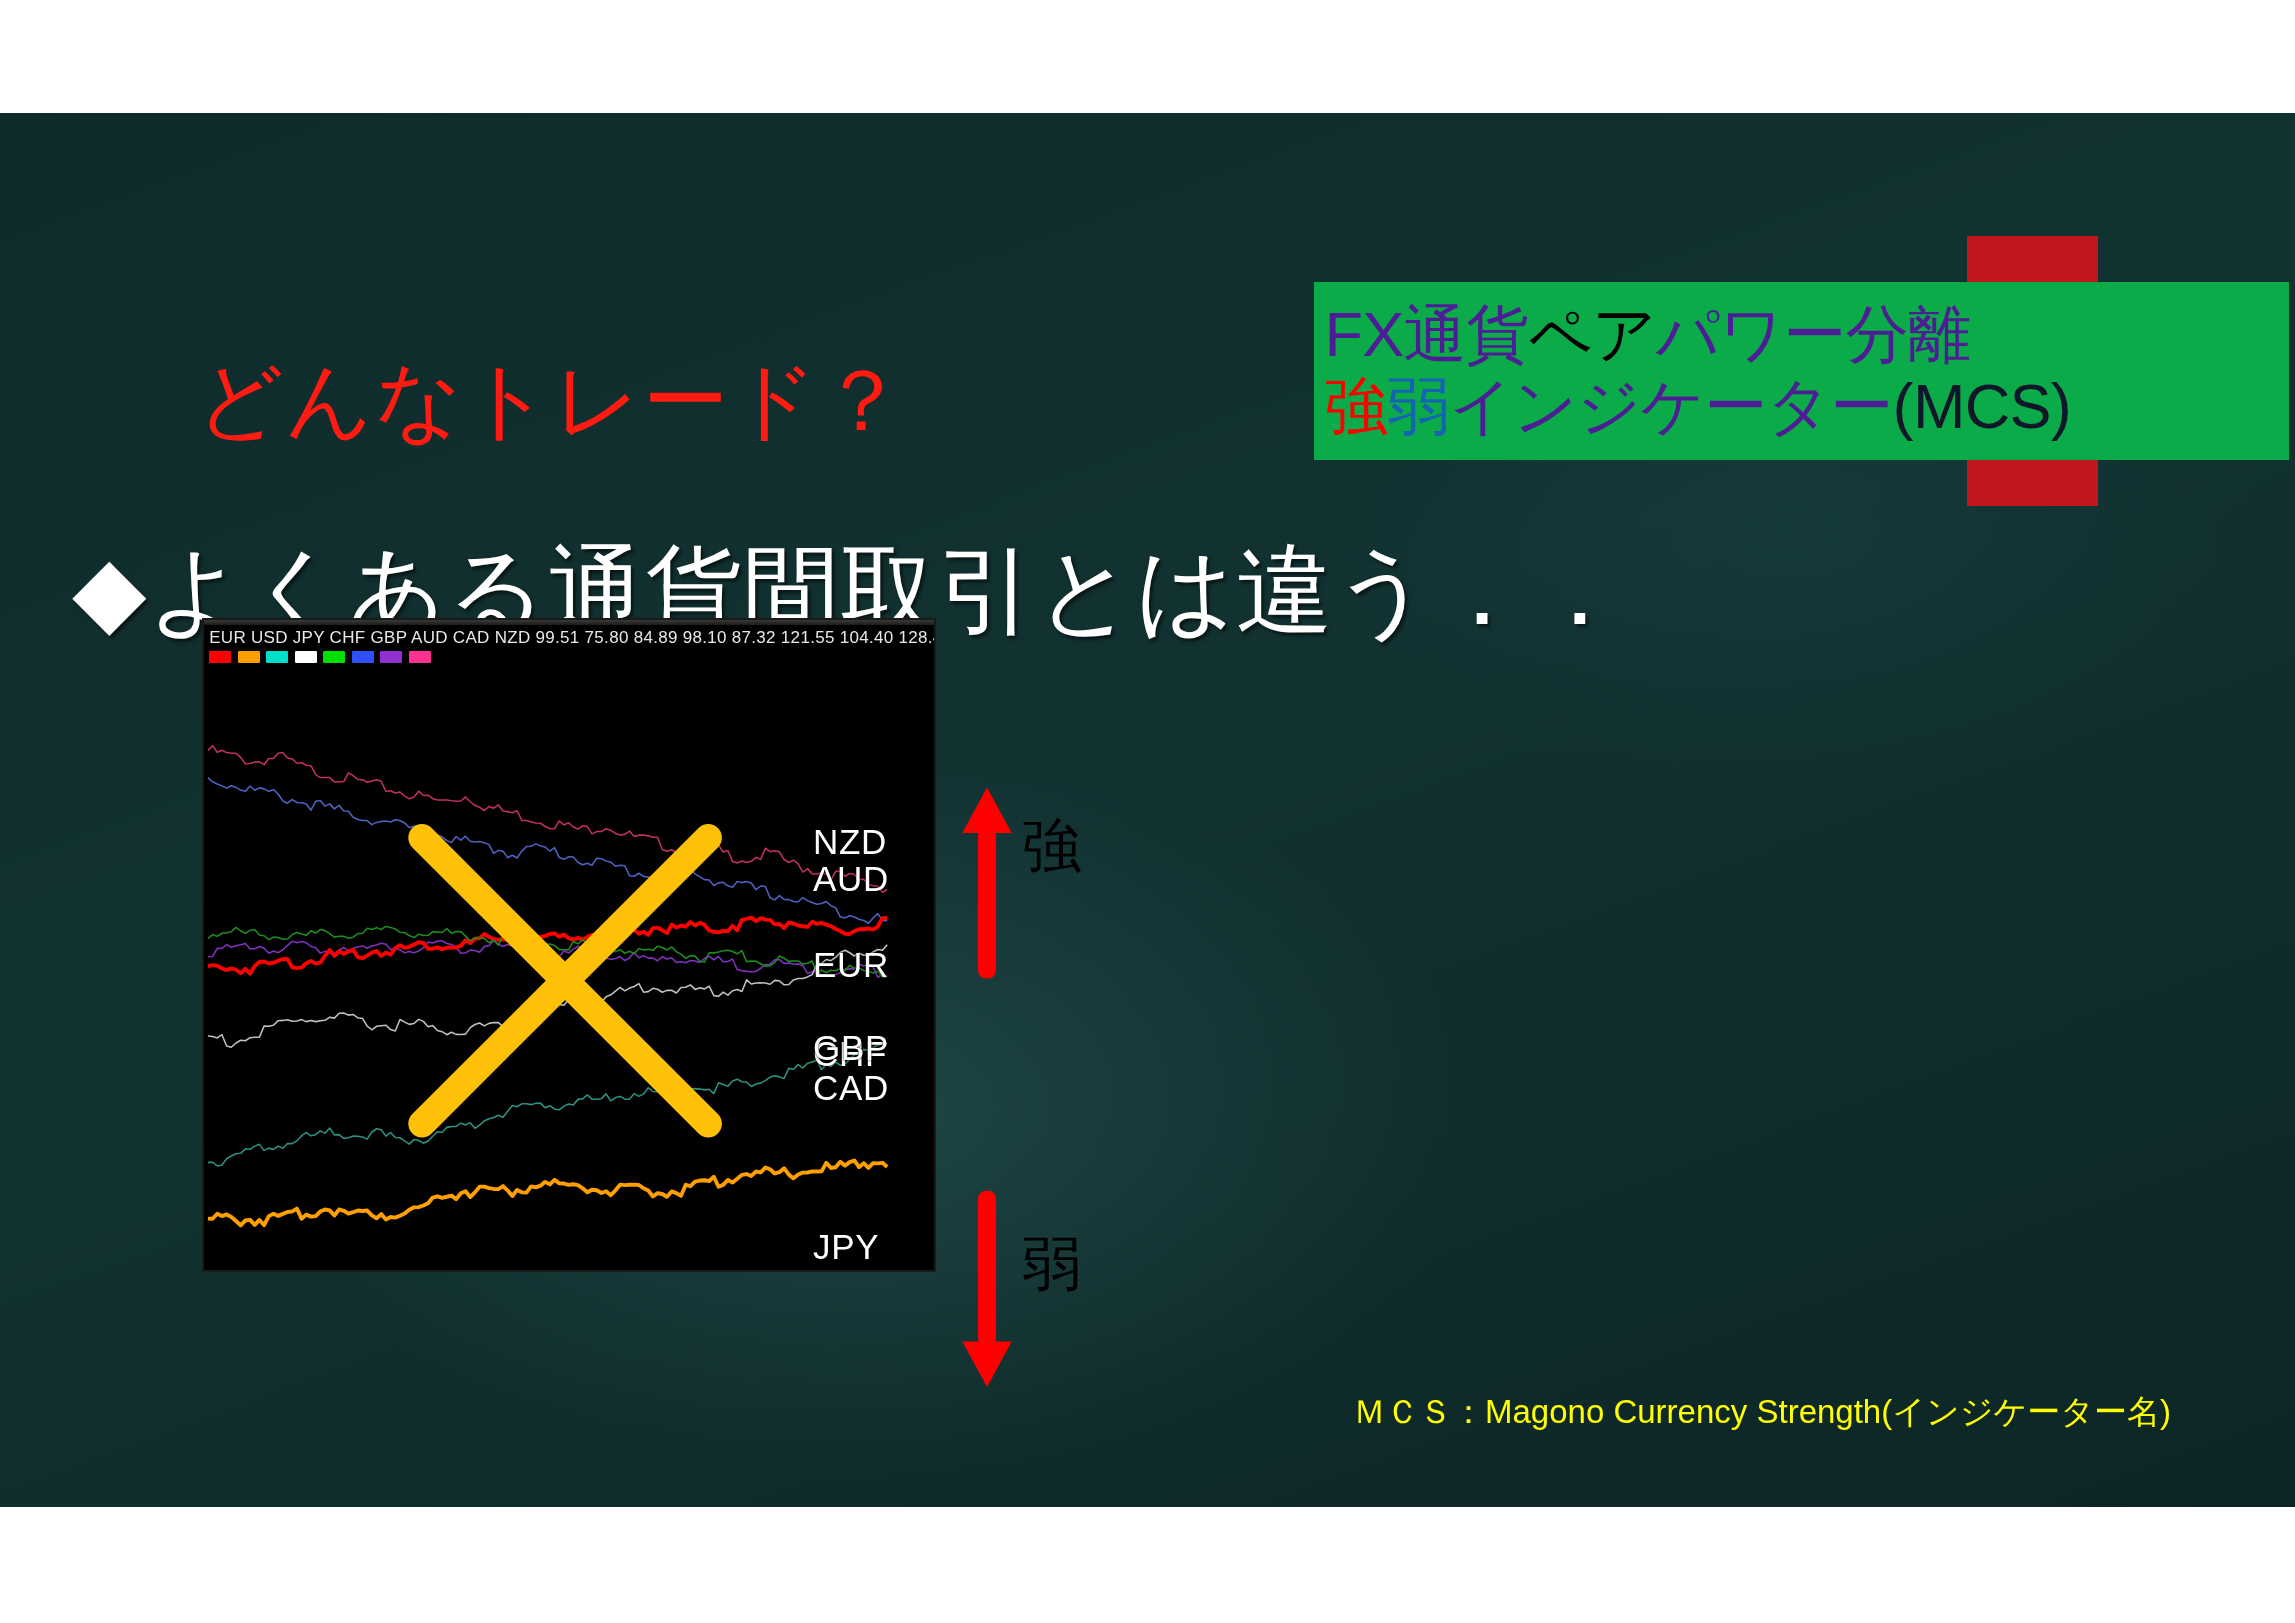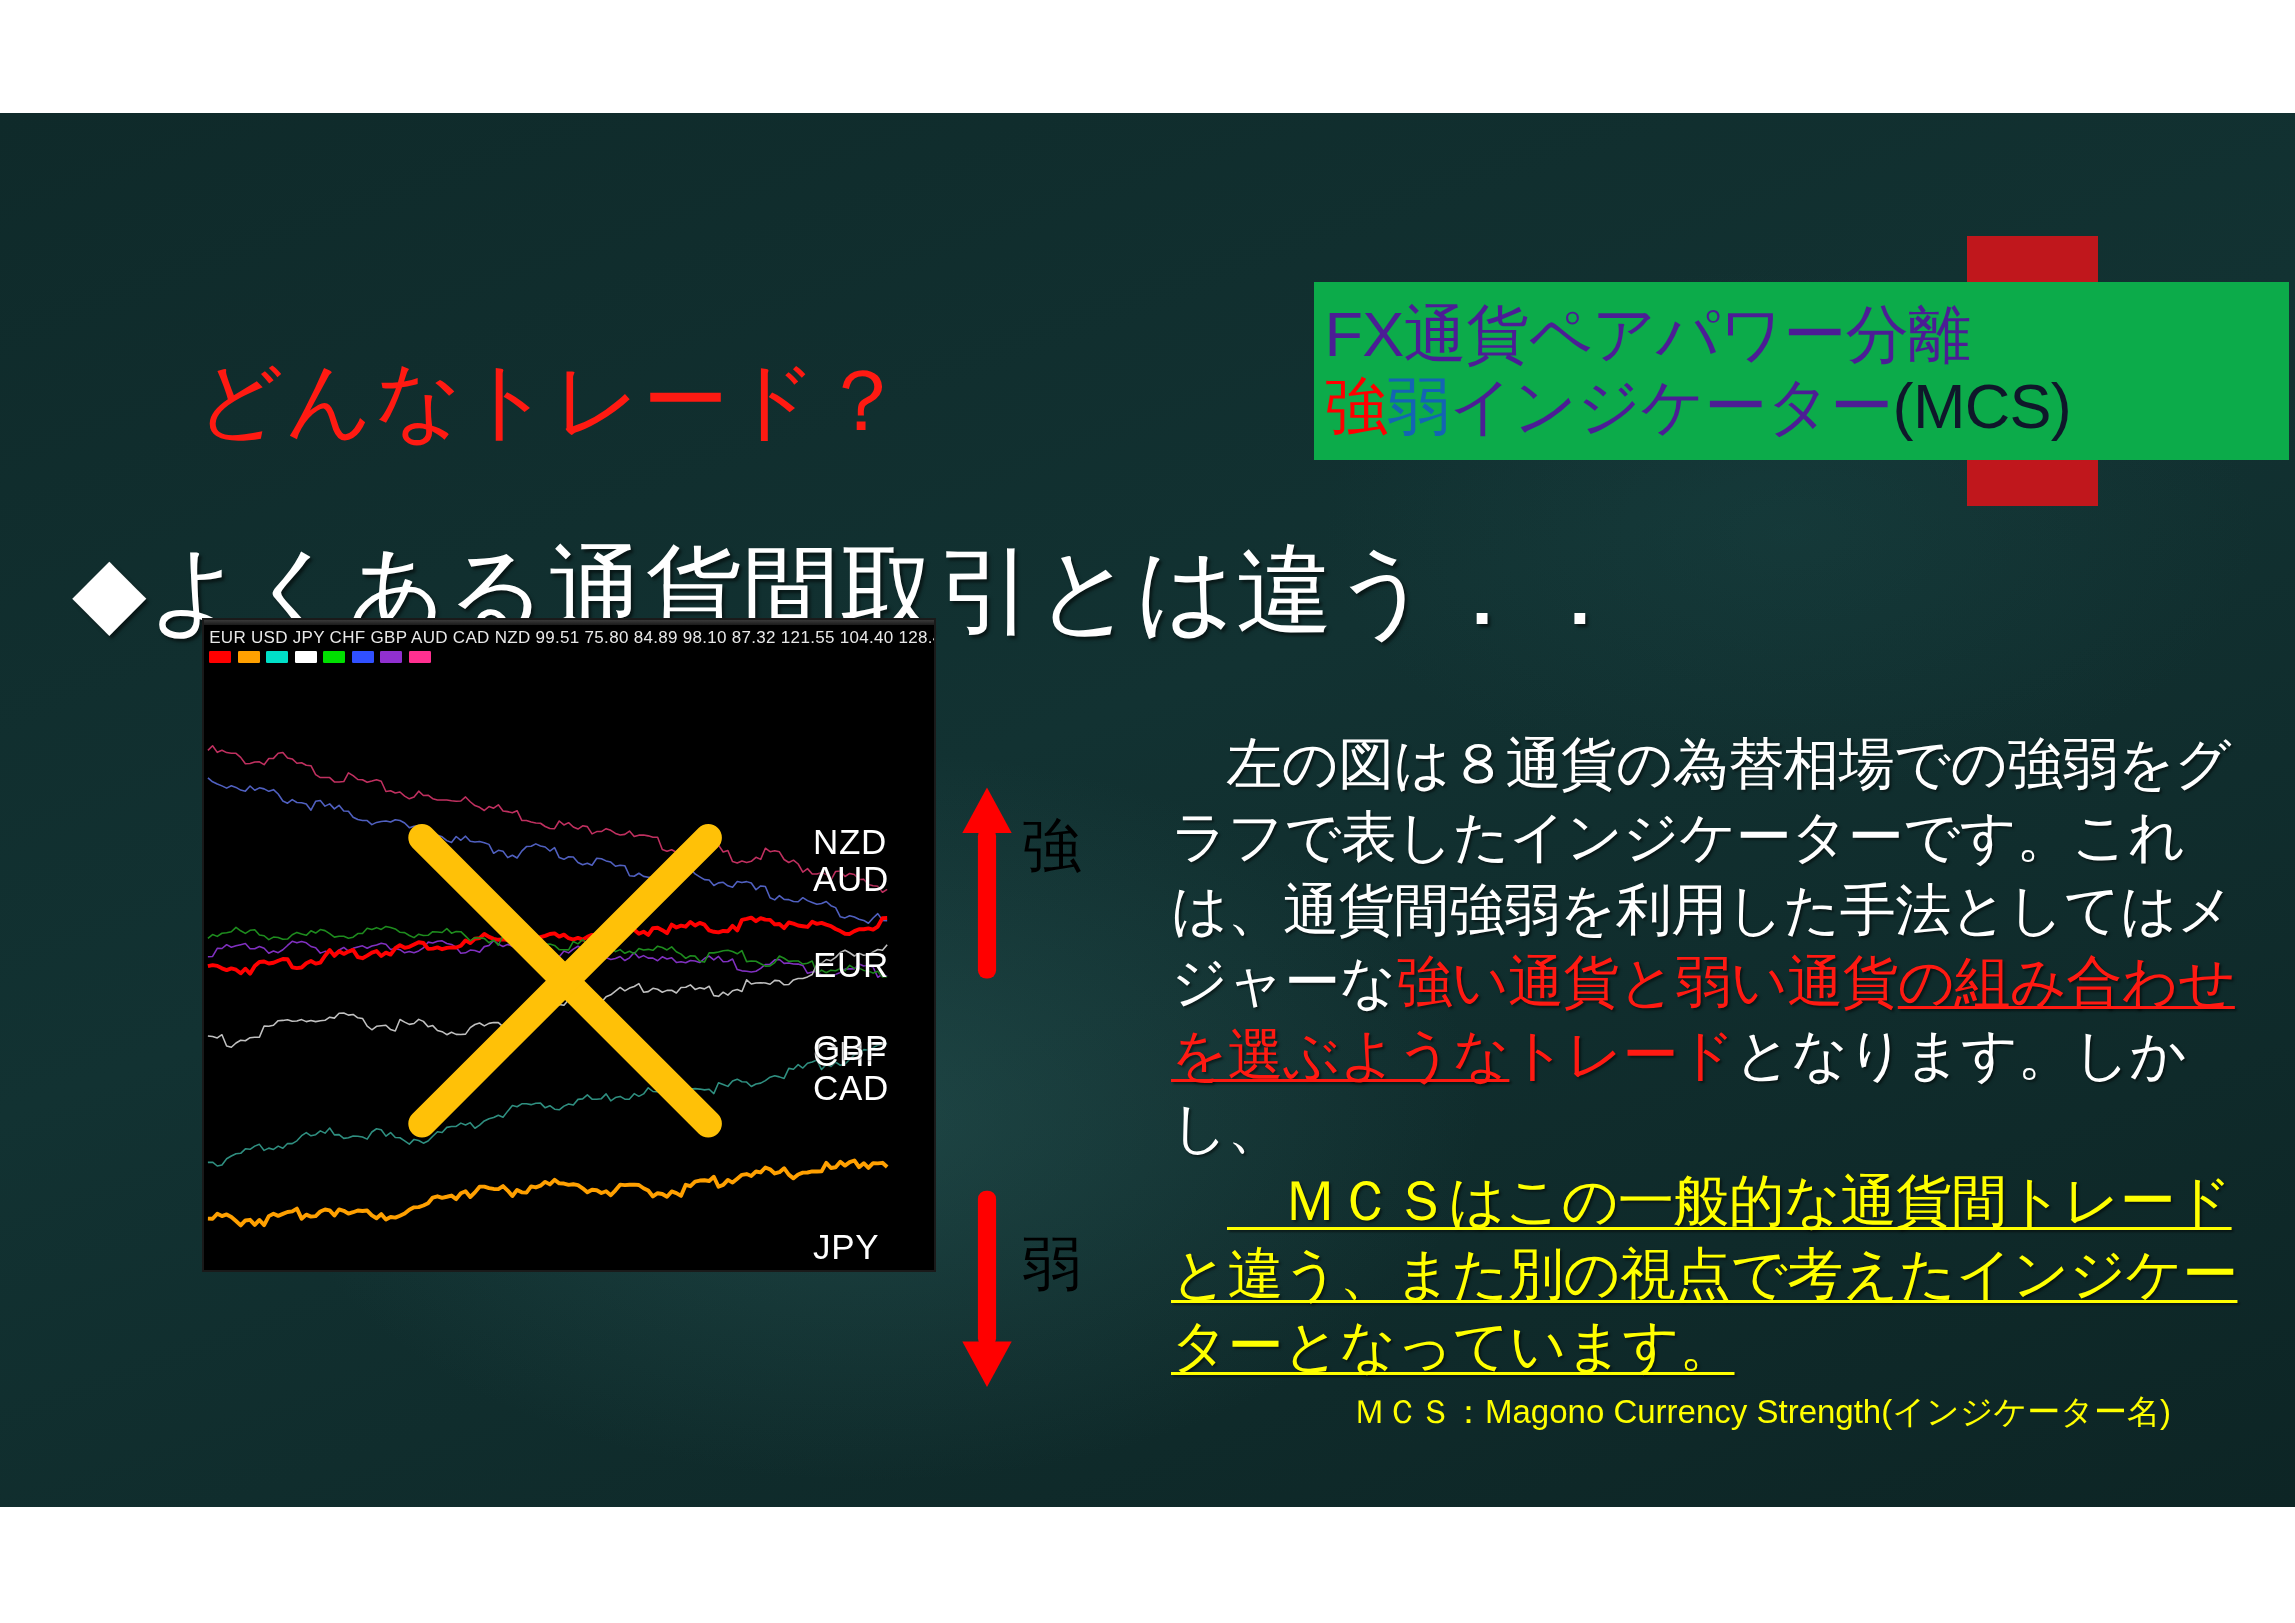--- a/index.html
+++ b/index.html
@@ -37,7 +37,7 @@
   }
   .banner-line span{display:inline;}
   .t-white{color:#4c1d95;}
-  .t-yellow{color:#4c1d95;}
+  .t-yellow{color:#000000;}
   .t-red{color:#ff0000;}
   .t-blue{color:#1464b4;}
   .t-black{color:#0f172a;}

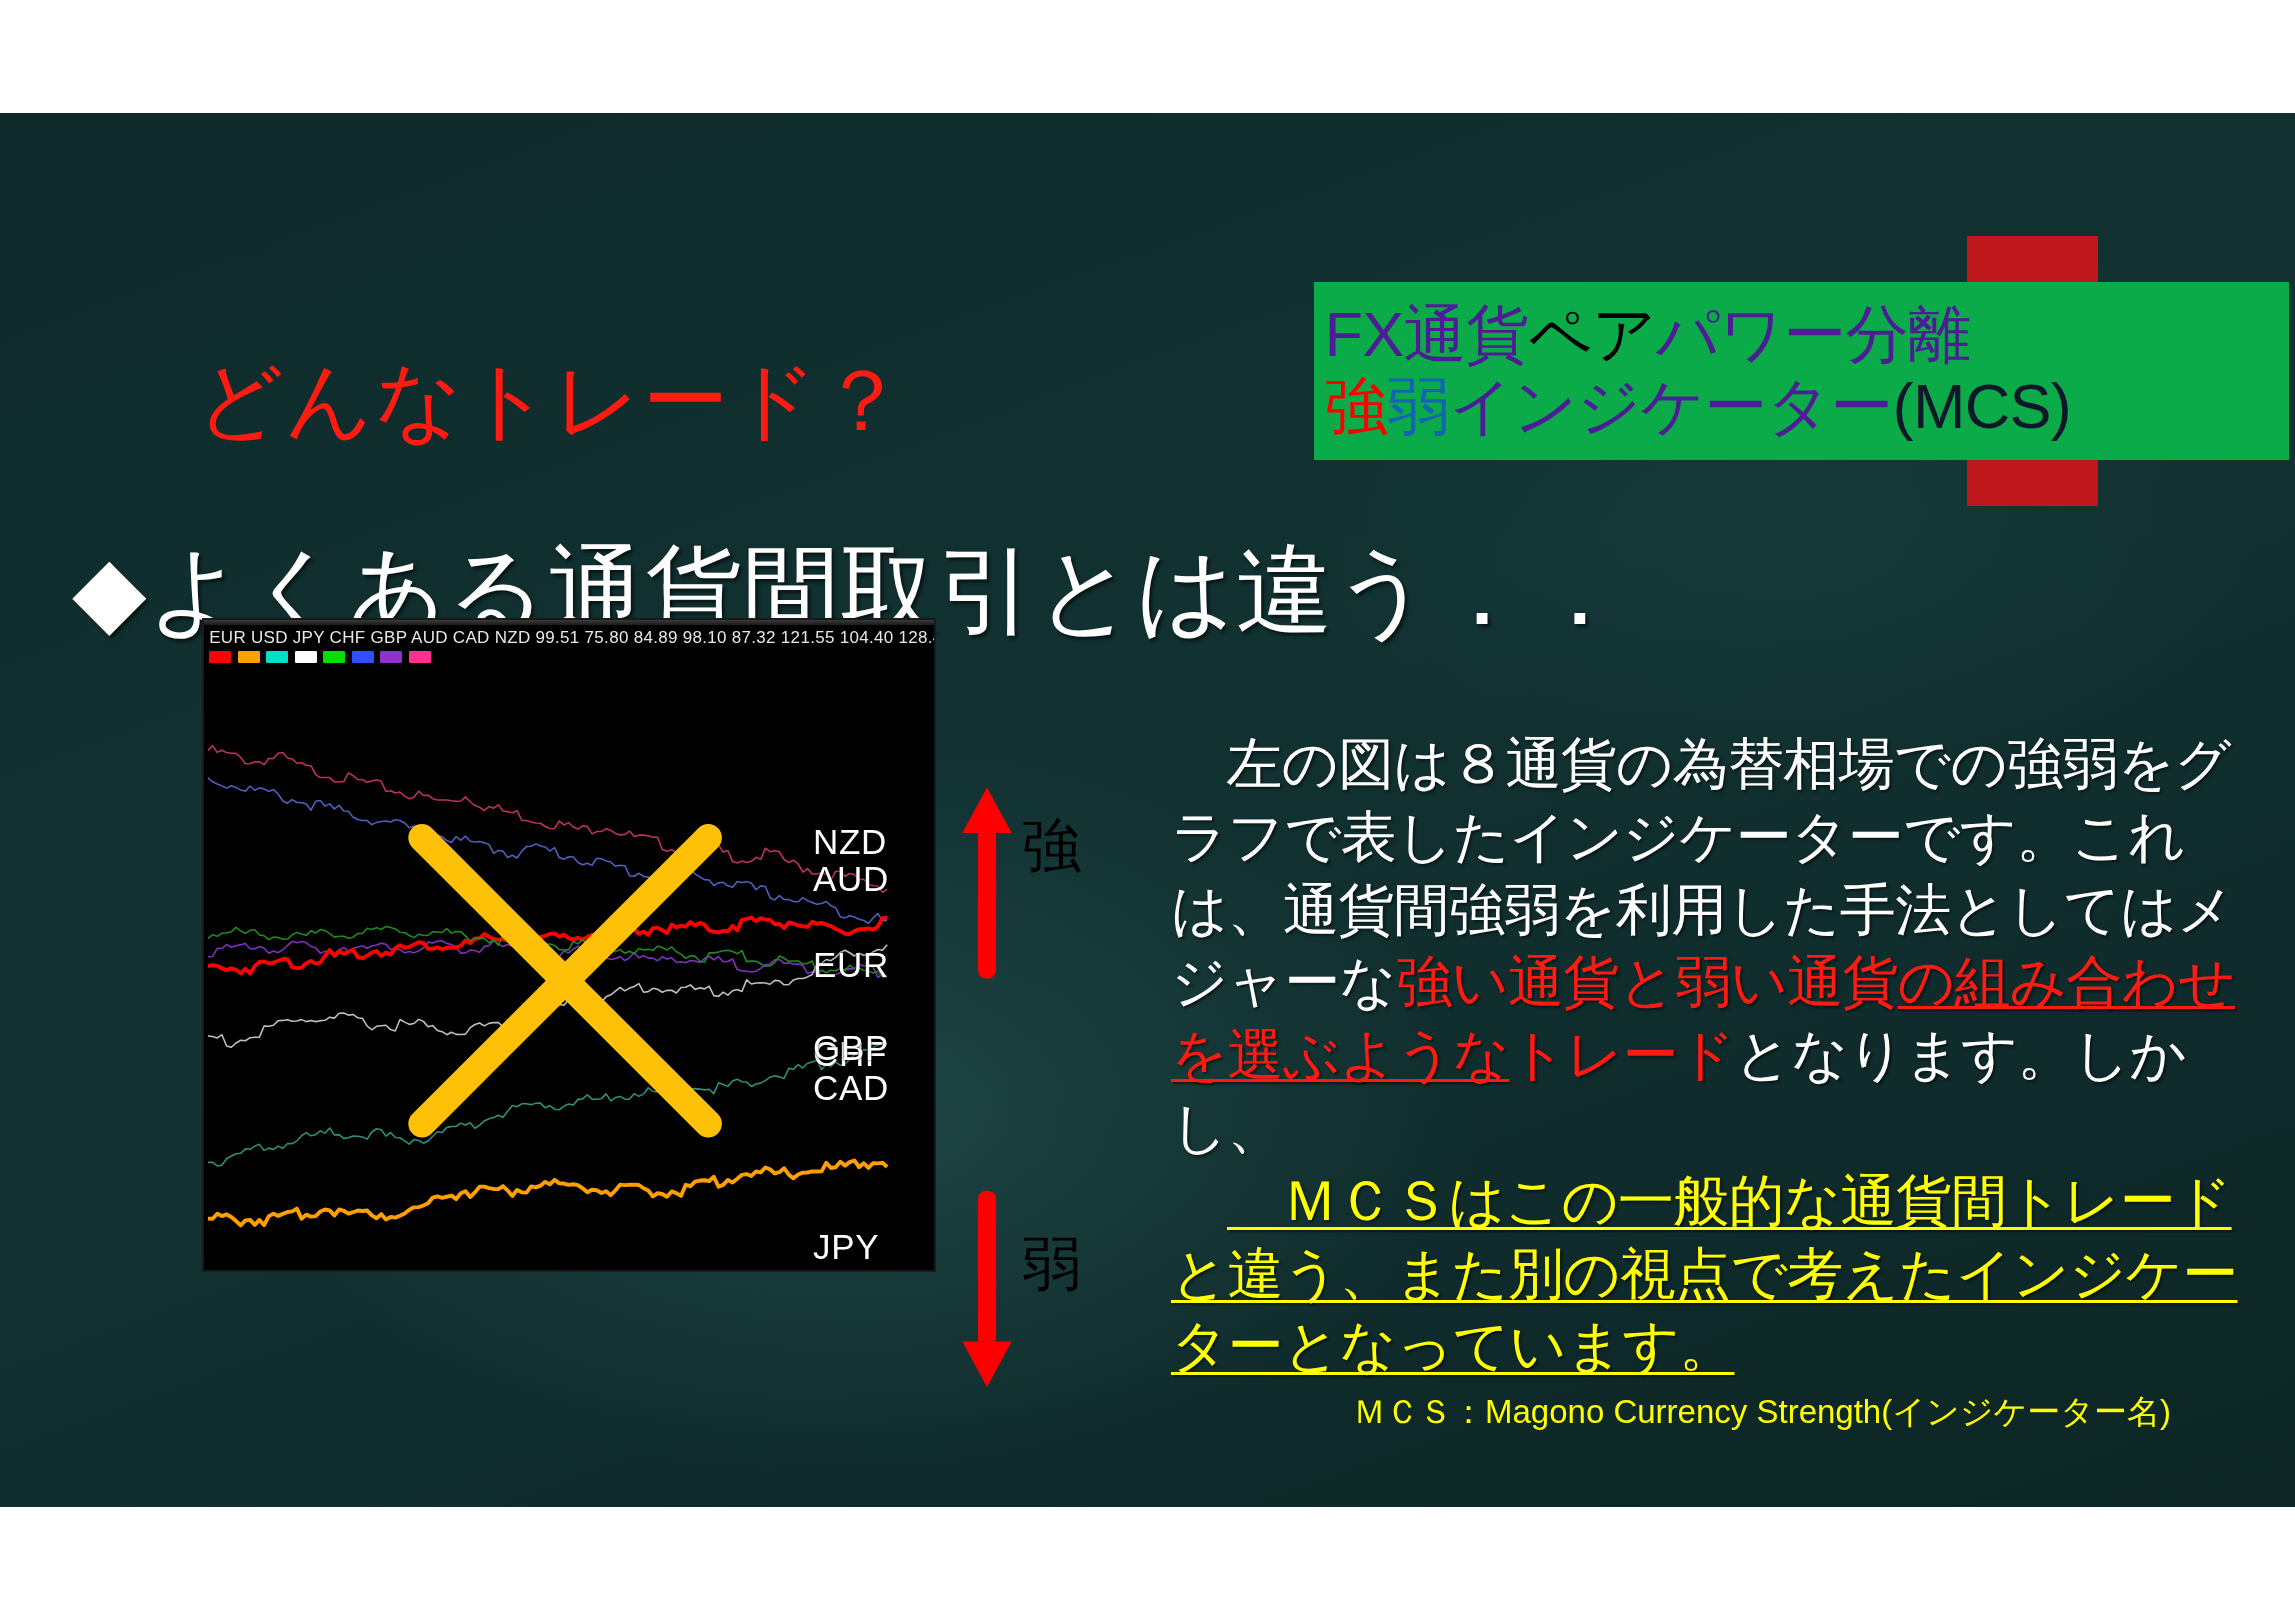--- a/index.html
+++ b/index.html
@@ -195,10 +195,6 @@
   </div>
   <div class="jp-strength" id="label-weak">弱</div>
 
-  <div id="body-text">
-    <p><span>　左の図は８通貨の為替相場での強弱をグラフで表したインジケーターです。これは、通貨間強弱を利用した手法としてはメジャーな</span><span class="hl-red">強い通貨と弱い通貨</span><span class="u-red">の組み合わせを選ぶような</span><span class="hl-red">トレード</span><span>となります。しかし、</span></p>
-    <p class="indent"><span class="hl-yellow">　ＭＣＳはこの一般的な通貨間トレードと違う、また別の視点で考えたインジケーターとなっています。</span></p>
-  </div>
 
   <div id="footnote">ＭＣＳ：Magono Currency Strength(インジケーター名)</div>
 

